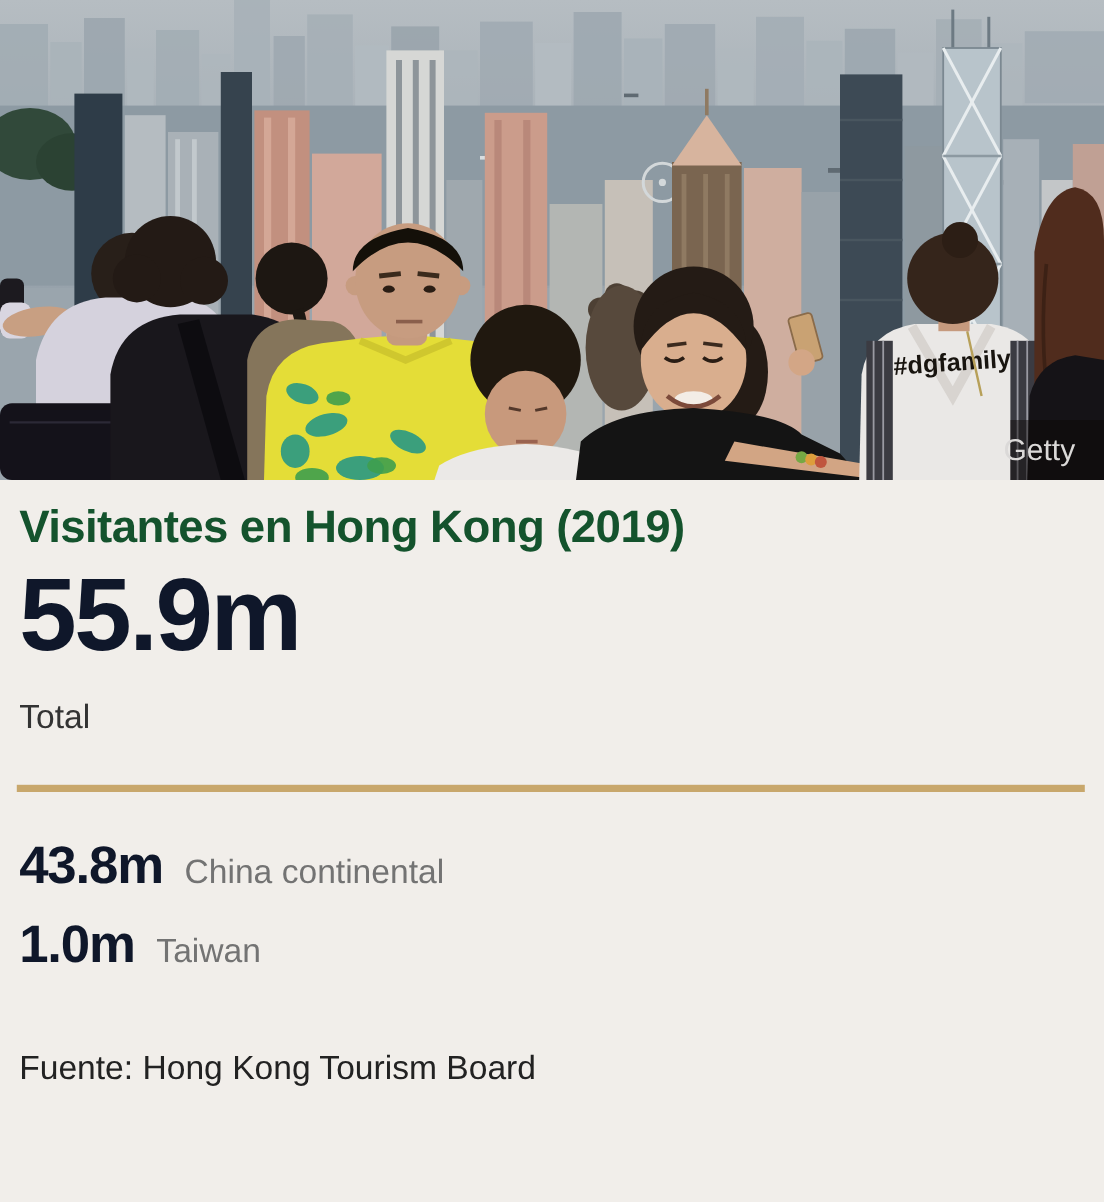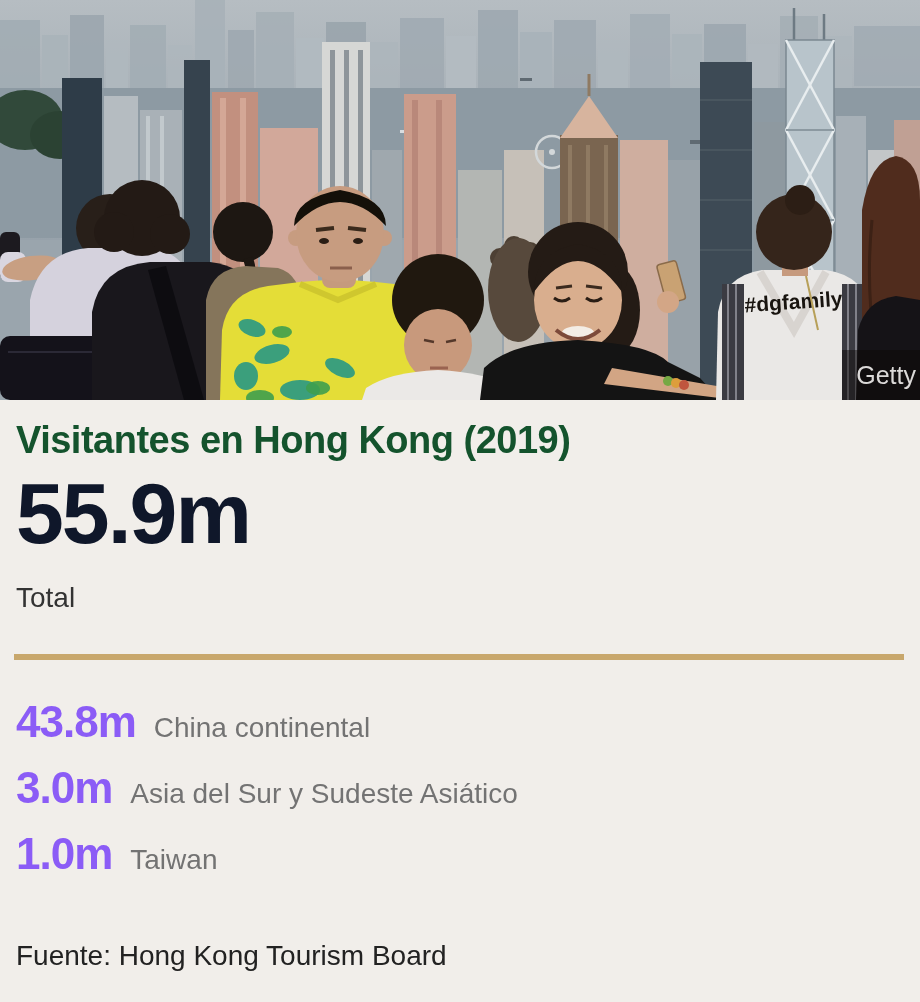--- a/index.html
+++ b/index.html
@@ -24,7 +24,7 @@
     width: 78px; height: 50px;
     background: rgba(10, 6, 4, 0.45);
     display: flex; align-items: center; justify-content: flex-end;
-    box-sizing: border-box; padding-right: 4px;
+    box-sizing: border-box; padding-right: 24px;
   }
   .credit-box span {
     color: #dbd9d8; font-size: 25px; line-height: 1;

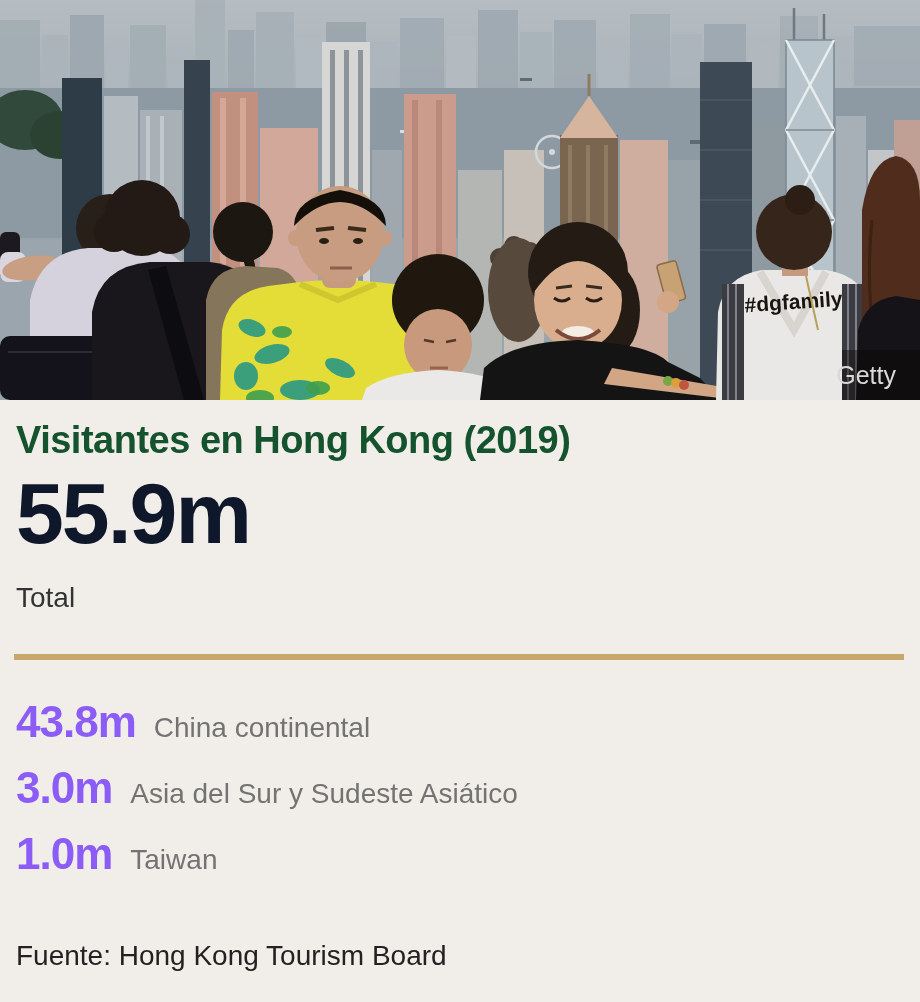--- a/index.html
+++ b/index.html
@@ -59,7 +59,7 @@
   .row { line-height: 56px; white-space: nowrap; }
   .num {
     font-size: 44px; font-weight: bold; letter-spacing: -1px;
-    color: #8b5cf6;
+    color: #0f172a;
   }
   .lbl {
     font-size: 28px; color: #737373; margin-left: 18px;

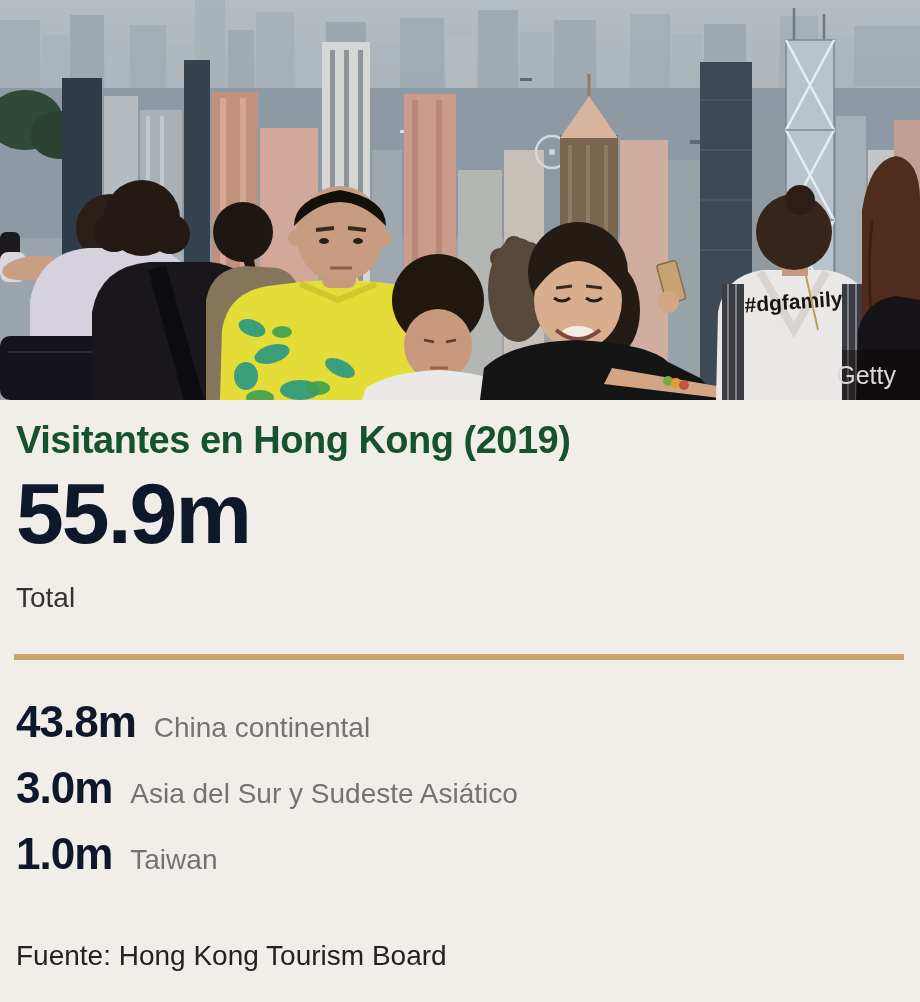--- a/index.html
+++ b/index.html
@@ -302,9 +302,6 @@
         <span class="pair"><span class="num">43.8m</span><span class="lbl">China continental</span></span>
       </div>
       <div class="row">
-        <span class="pair"><span class="num">3.0m</span><span class="lbl">Asia del Sur y Sudeste Asiático</span></span>
-      </div>
-      <div class="row">
         <span class="pair"><span class="num">1.0m</span><span class="lbl">Taiwan</span></span>
       </div>
     </div>

